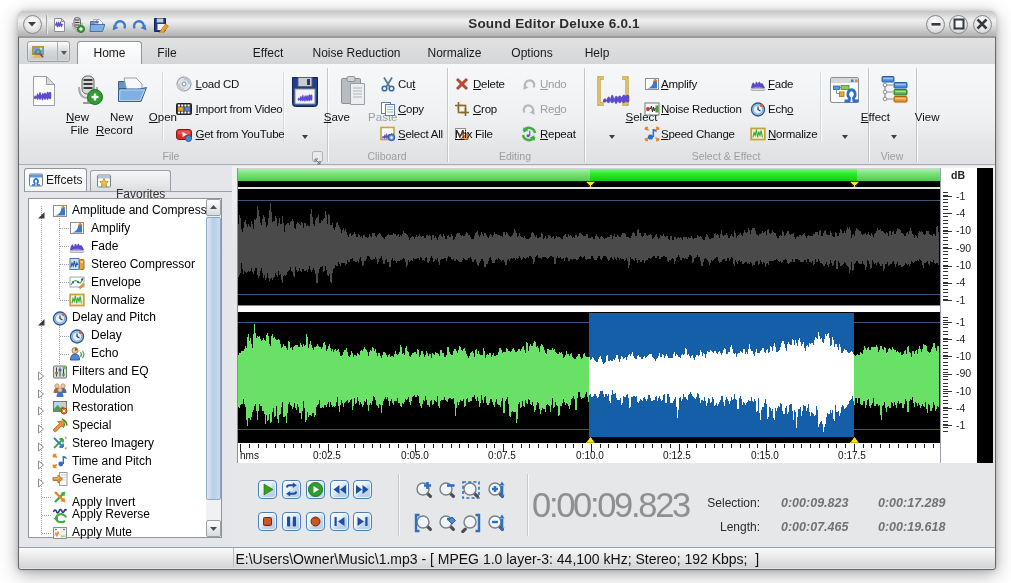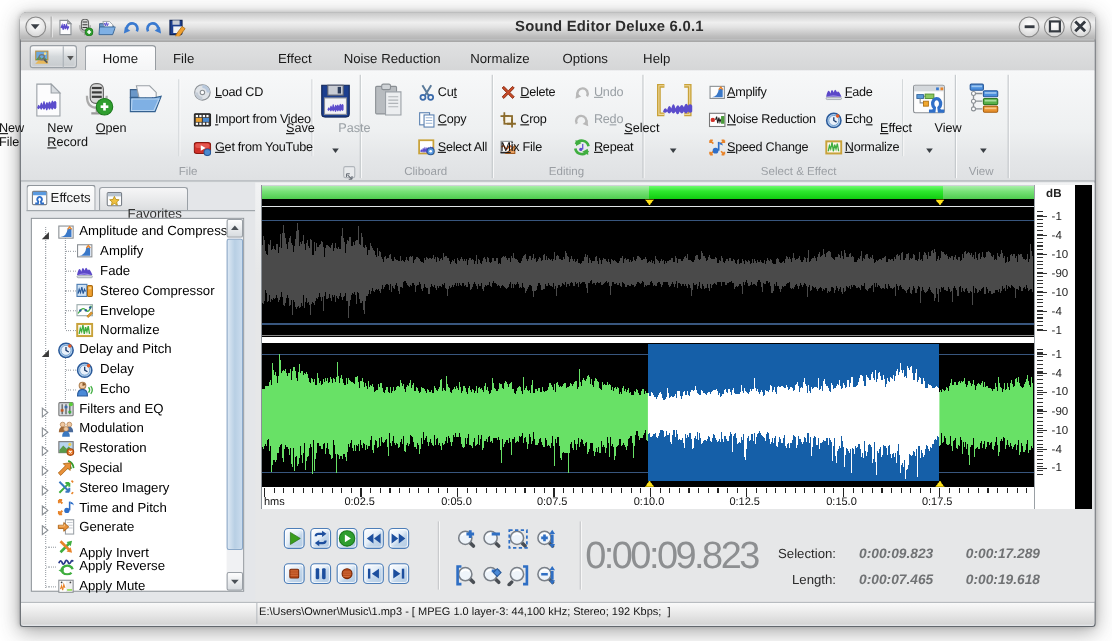--- a/index.html
+++ b/index.html
@@ -19,7 +19,7 @@
 .isep{position:absolute;top:72px;width:1px;height:70px;background:#d4d8da;box-shadow:1px 0 0 rgba(255,255,255,.7)}
 .glab{position:absolute;top:150px;width:120px;text-align:center;font-size:10.5px;color:#9a9ea3}
 .rtxt{position:absolute;font-size:11.5px;letter-spacing:-0.25px;color:#111;height:17px;line-height:17px;white-space:nowrap}
-.rtxtC{position:absolute;font-size:11.5px;color:#111;text-align:left;height:12.5px;line-height:12.5px;white-space:nowrap}
+.rtxtC{position:absolute;font-size:11.5px;color:#111;text-align:right;height:12.5px;line-height:12.5px;white-space:nowrap}
 .dis{color:#9aa0a5}
 .drop{position:absolute;width:0;height:0;border-left:3.5px solid transparent;border-right:3.5px solid transparent;border-top:4px solid #3a3f44}
 #launcher{position:absolute;left:312px;top:151px;width:11px;height:11px;border:1px solid #b0b5ba;border-radius:2px;background:#e8eaec}

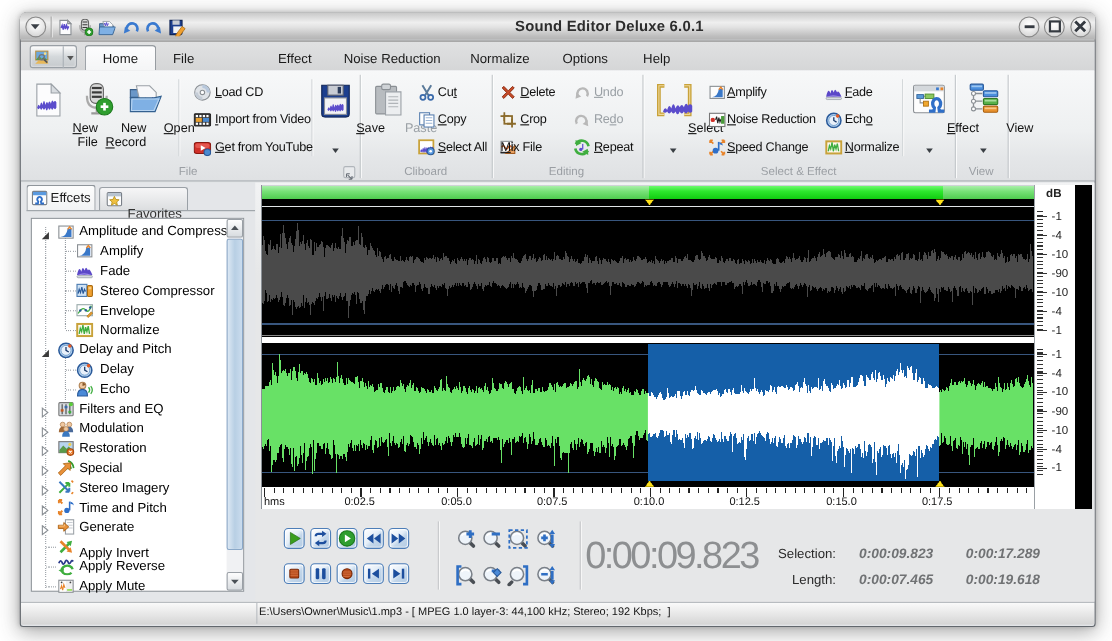--- a/index.html
+++ b/index.html
@@ -40,7 +40,7 @@
 .sellab{position:absolute;width:80px;text-align:right;font-size:12px;color:#2a2a2a}
 .selval{position:absolute;width:80px;font-size:12.5px;font-style:italic;font-weight:bold;color:#707274;white-space:nowrap}
 #statusbar{position:absolute;left:19px;top:547px;width:976px;height:21px;background:linear-gradient(#fafafa,#e4e4e4 60%,#d4d4d4);border-top:1px solid #9aa0a5;border-radius:0 0 2px 2px}
-#stext{position:absolute;left:235.5px;top:551px;font-size:10px;color:#111;white-space:nowrap}
+#stext{position:absolute;left:235.5px;top:551px;font-size:14px;color:#111;white-space:nowrap}
 </style></head><body>
 <div id="page">
 <div id="win"></div>

